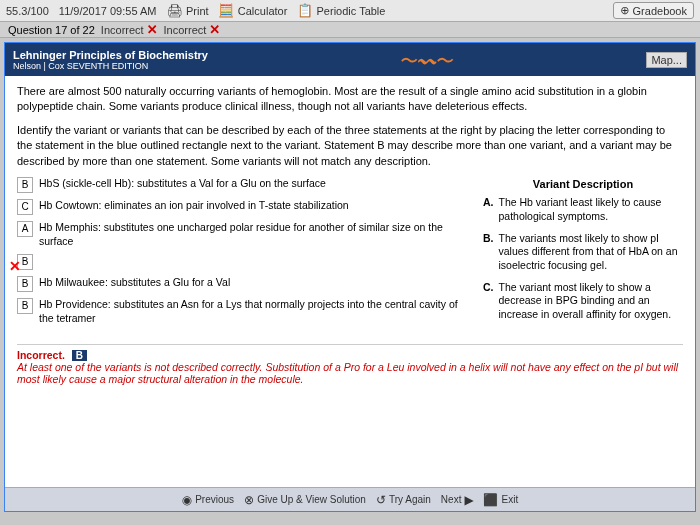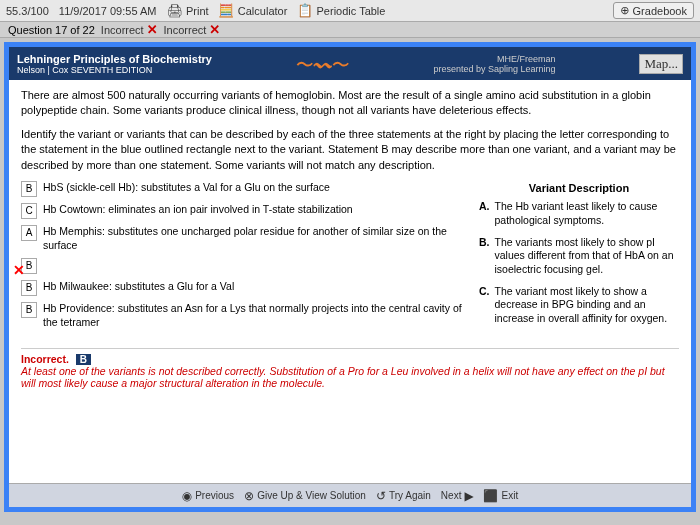--- a/index.html
+++ b/index.html
@@ -84,7 +84,7 @@
     .main-content {
       background: white;
       margin: 4px;
-      border: 5px solid #3b82f6;
+      border: 1px solid #3b82f6;
       height: 470px;
       overflow: hidden;
       position: relative;

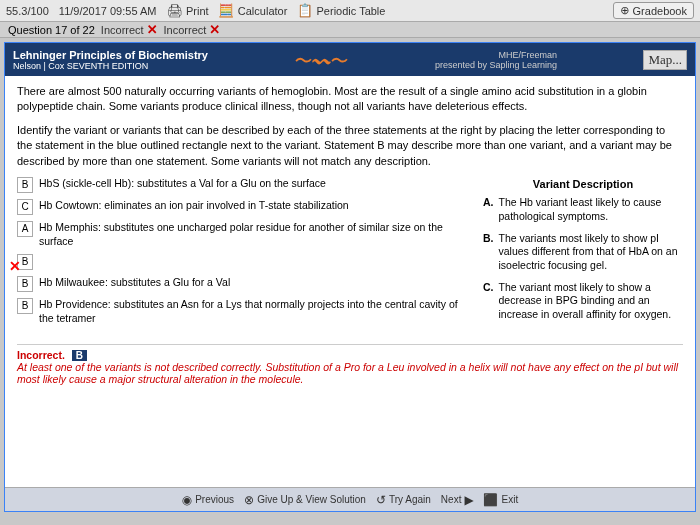--- a/index.html
+++ b/index.html
@@ -309,10 +309,6 @@
       <div class="textbook-subtitle">Nelson | Cox SEVENTH EDITION</div>
     </div>
     <div class="textbook-logo">〜〰〜</div>
-    <div>
-      <div class="textbook-publisher">MHE/Freeman</div>
-      <div class="textbook-publisher">presented by Sapling Learning</div>
-    </div>
     <div class="map-btn">Map...</div>
   </div>
 

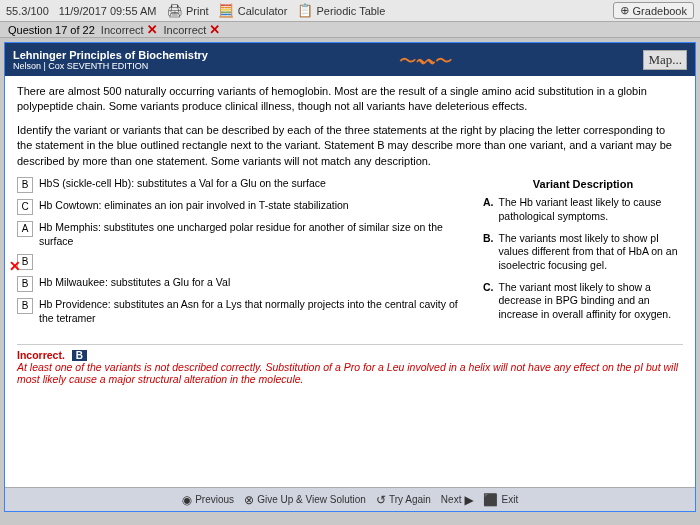--- a/index.html
+++ b/index.html
@@ -119,11 +119,10 @@
     .map-btn {
       background: #e0e0e0;
       border: 1px solid #aaa;
-      font-size: 13px;
+      font-size: 11px;
       padding: 1px 4px;
       cursor: pointer;
       color: #333;
-      font-family: Liberation Serif, serif;
     }
 
     

